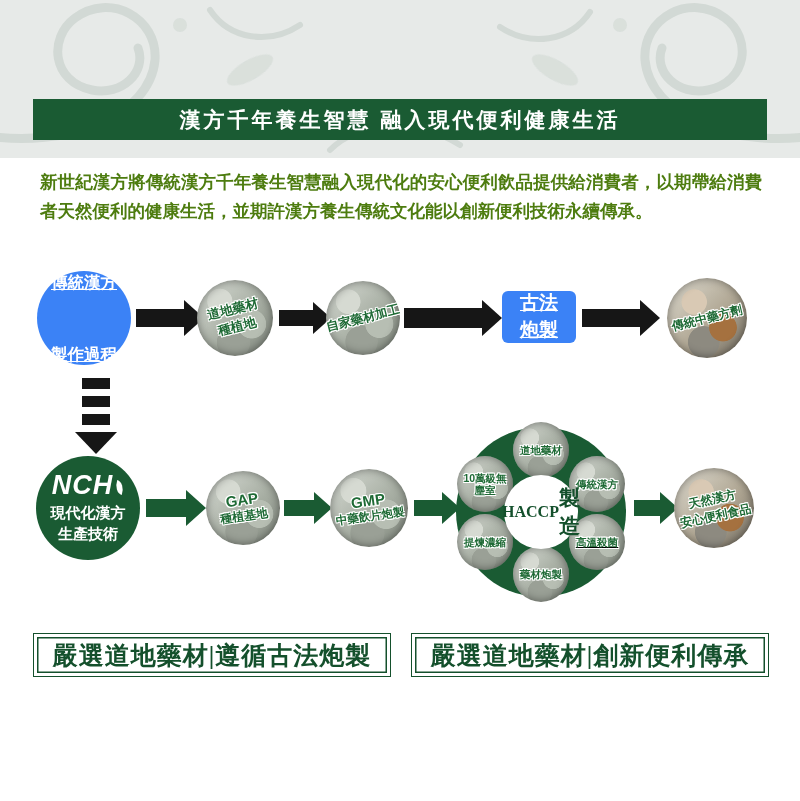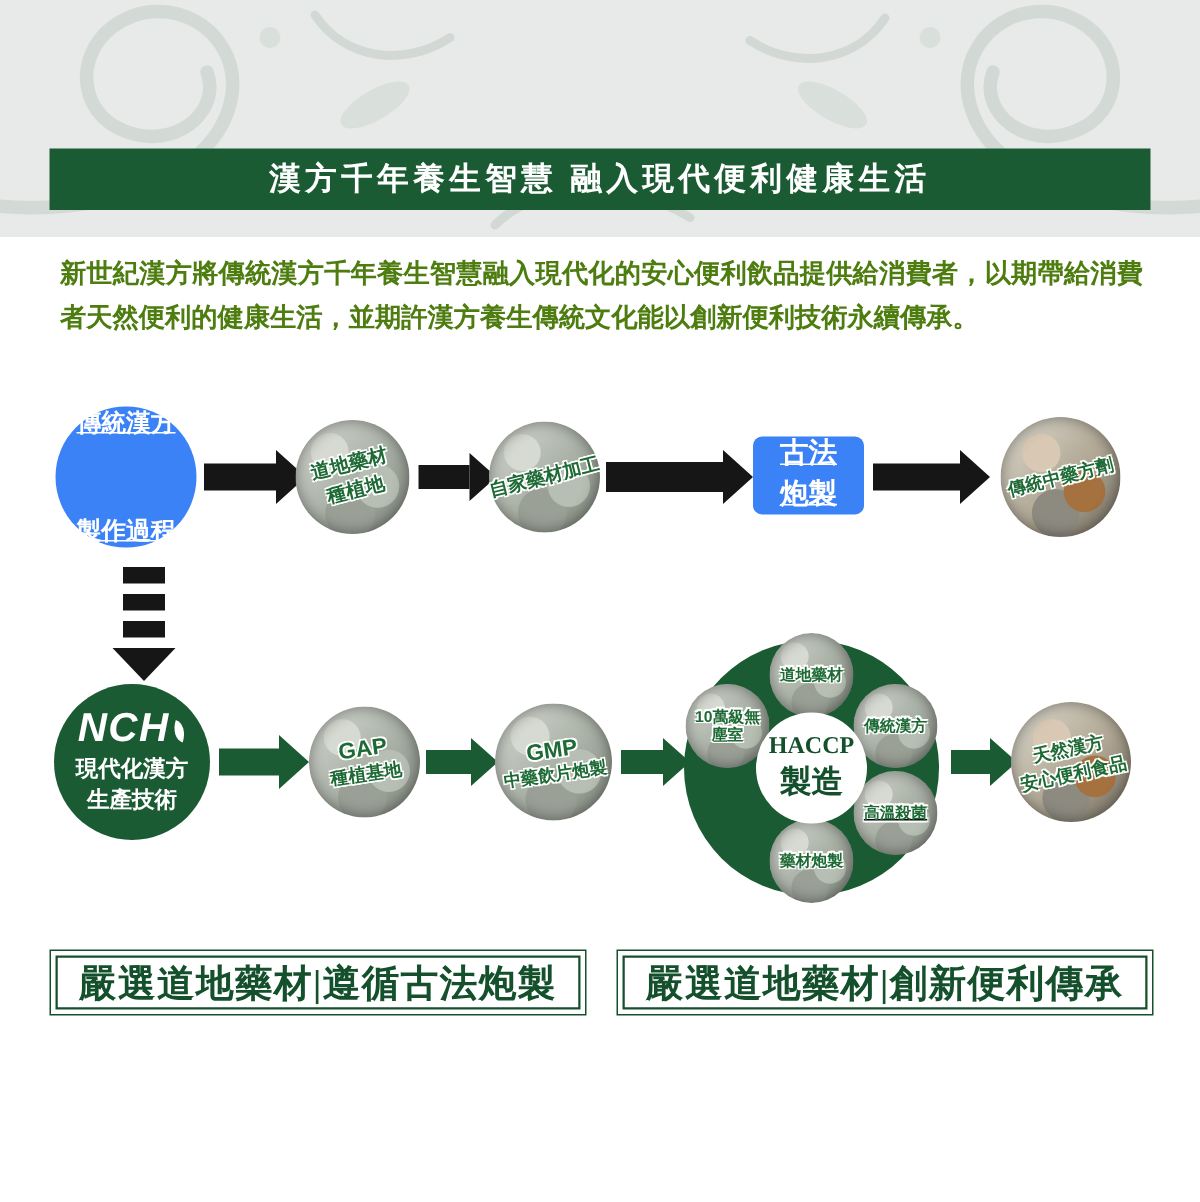--- a/index.html
+++ b/index.html
@@ -55,7 +55,7 @@
                  justify-content:center;text-align:center;}
   .cluster-label{font-size:10.5px;line-height:1.15;width:46px;}
   .haccp{position:absolute;left:53px;top:53px;width:74px;height:74px;border-radius:50%;background:#fff;
-         display:flex;flex-direction:column;align-items:center;justify-content:center;
+         display:flex;align-items:center;justify-content:center;
          font-family:"Liberation Serif","DejaVu Serif",serif;color:#14502c;font-weight:bold;}
 
   

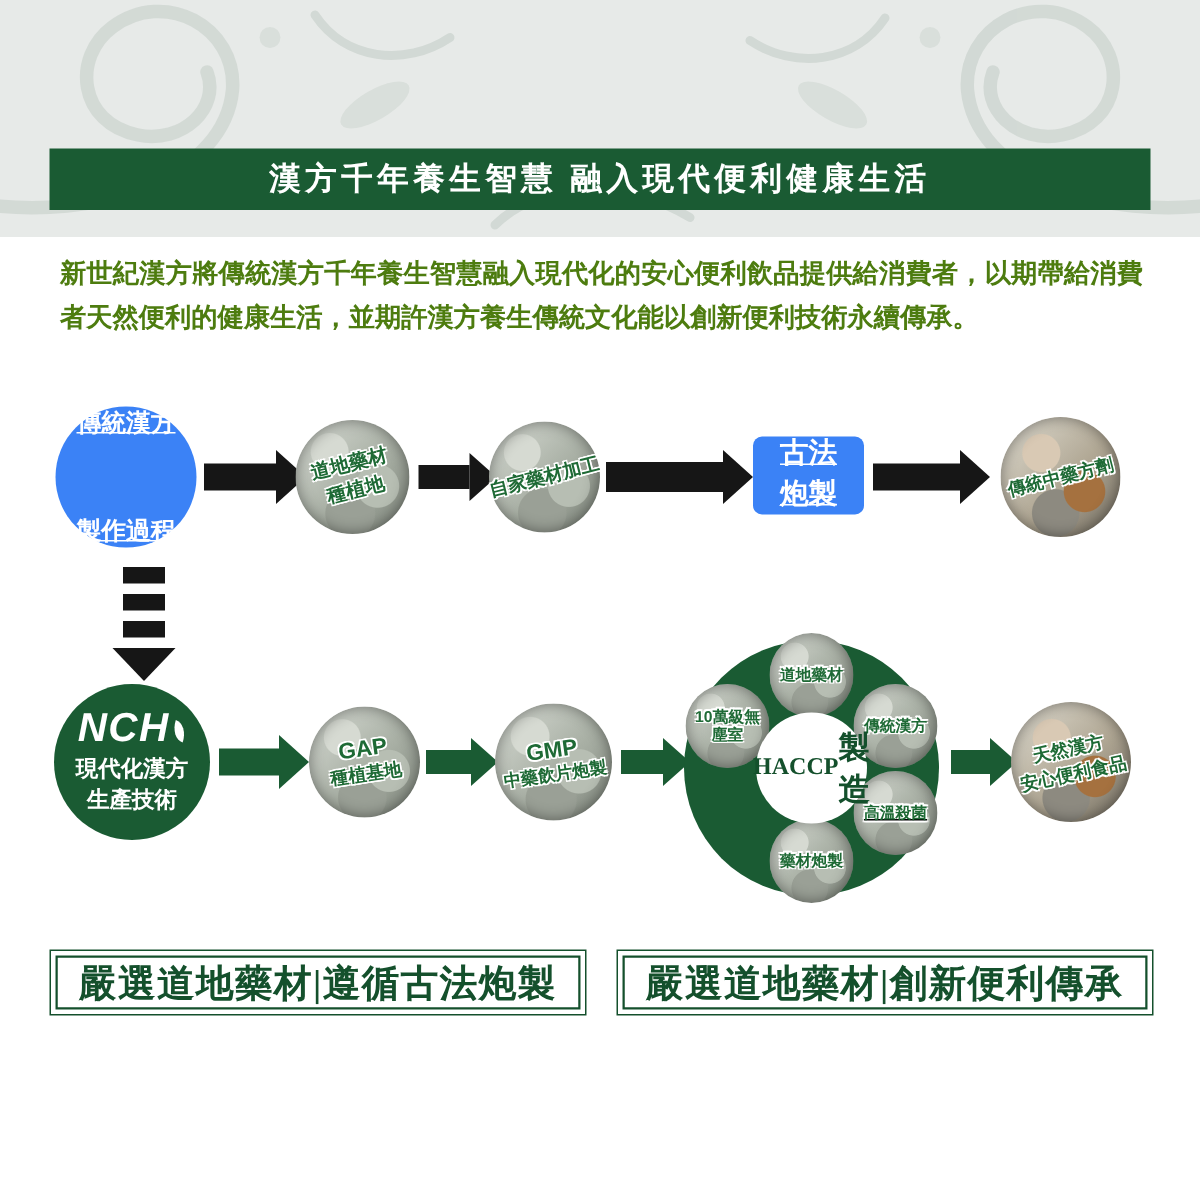--- a/index.html
+++ b/index.html
@@ -181,6 +181,9 @@
     <div class="cluster-small photo" style="left:62px;top:124px;">
       <span class="ol cluster-label" style="white-space:normal;">藥材炮製</span>
     </div>
+    <div class="cluster-small photo" style="left:6px;top:92px;">
+      <span class="ol cluster-label" style="white-space:normal;">提煉濃縮</span>
+    </div>
     <div class="cluster-small photo" style="left:6px;top:34px;">
       <span class="ol cluster-label" style="white-space:normal;">10萬級無塵室</span>
     </div>

